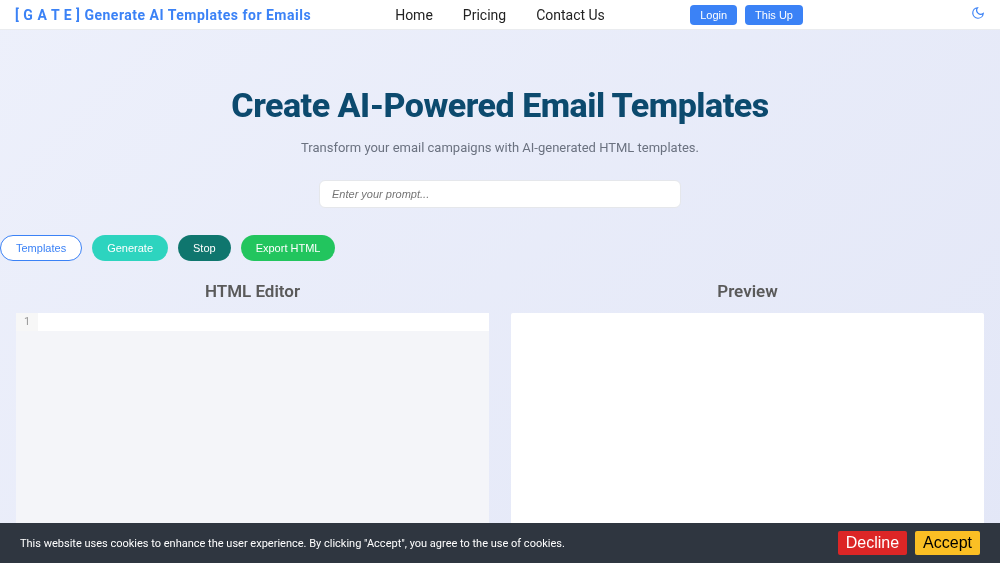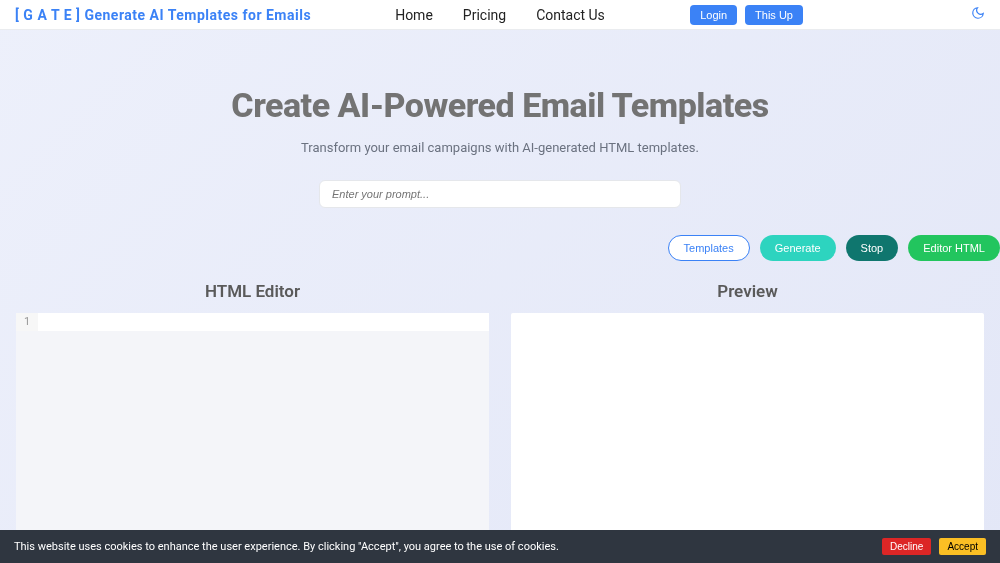--- a/index.html
+++ b/index.html
@@ -68,7 +68,7 @@
     .hero h1 {
       font-size: 34px;
       font-weight: 800;
-      color: #737373;
+      color: #0c4a6e;
       letter-spacing: -0.5px;
     }
     .hero p {

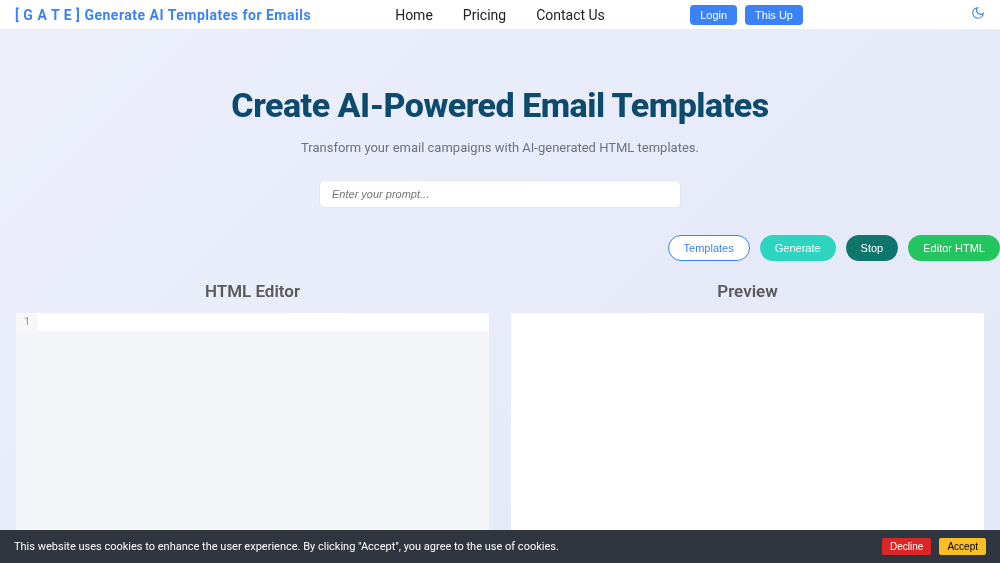--- a/index.html
+++ b/index.html
@@ -92,7 +92,7 @@
     .action-row {
       margin-top: 15px;
       display: flex;
-      justify-content: flex-end;
+      justify-content: flex-start;
       gap: 10px;
     }
     .pill-btn {

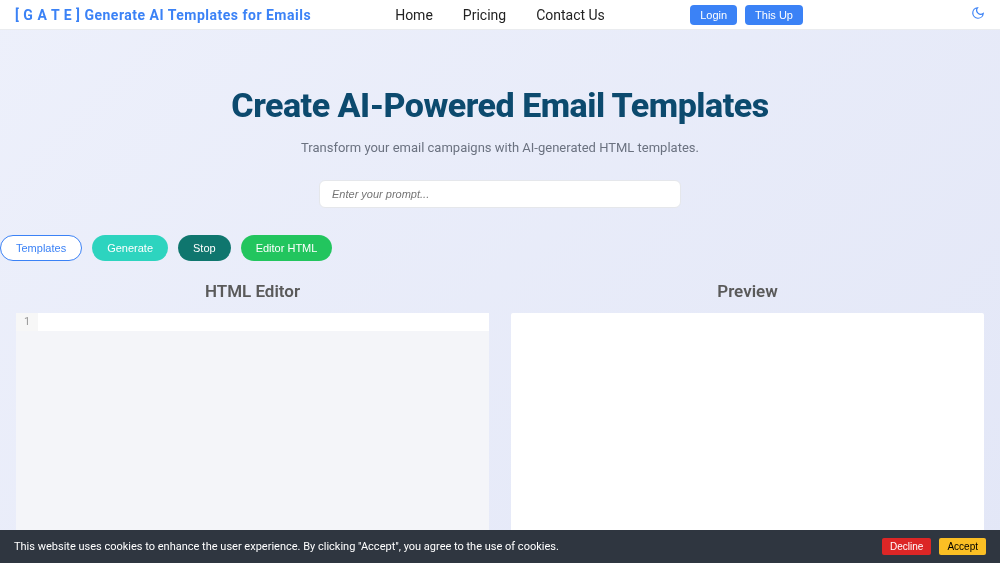--- a/index.html
+++ b/index.html
@@ -214,7 +214,7 @@
     <button class="pill-btn pill-outline">Templates</button>
     <button class="pill-btn pill-teal">Generate</button>
     <button class="pill-btn pill-red">Stop</button>
-    <button class="pill-btn pill-green">Editor HTML</button>
+    <button class="pill-btn pill-green">Export HTML</button>
   </div>
 </div>
 

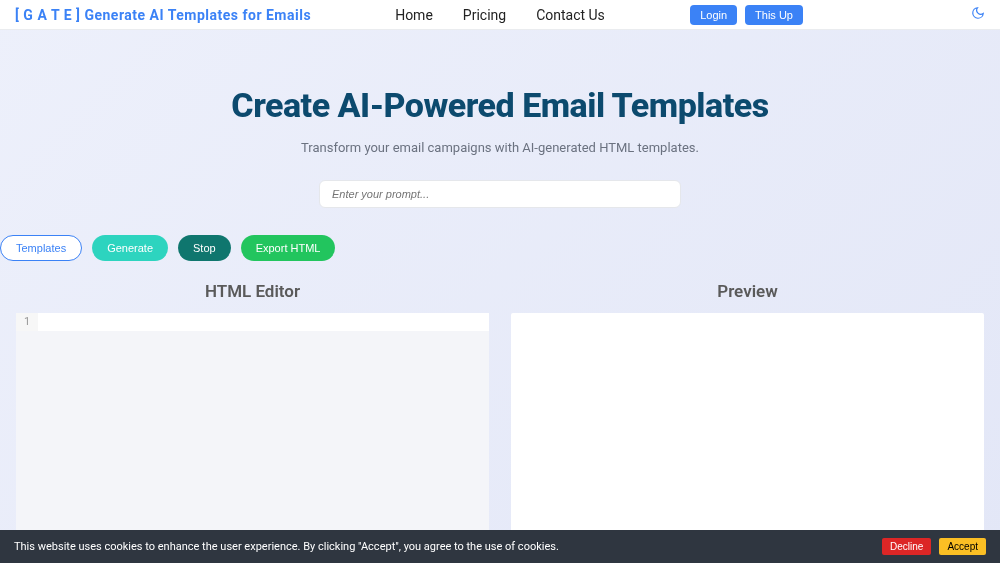--- a/index.html
+++ b/index.html
@@ -160,7 +160,7 @@
       background: #2f3640;
       color: #fff;
       font-size: 11px;
-      padding: 8px 14px;
+      padding: 8px 20px;
       display: flex;
       align-items: center;
     }

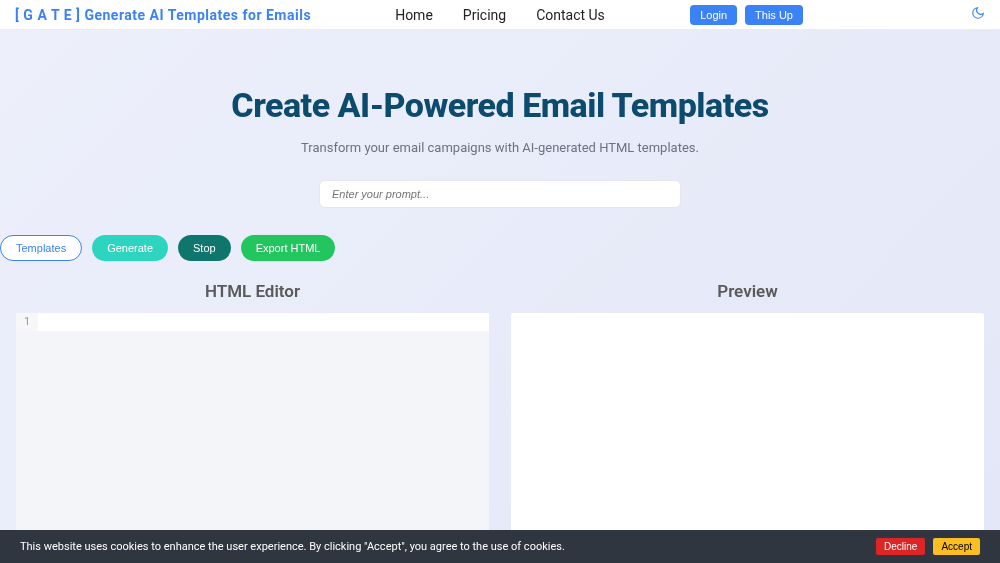--- a/index.html
+++ b/index.html
@@ -172,7 +172,7 @@
     .cookie-btn {
       border: none;
       padding: 3px 8px;
-      font-size: 10px;
+      font-size: 16px;
       border-radius: 2px;
       cursor: pointer;
       font-weight: 500;

